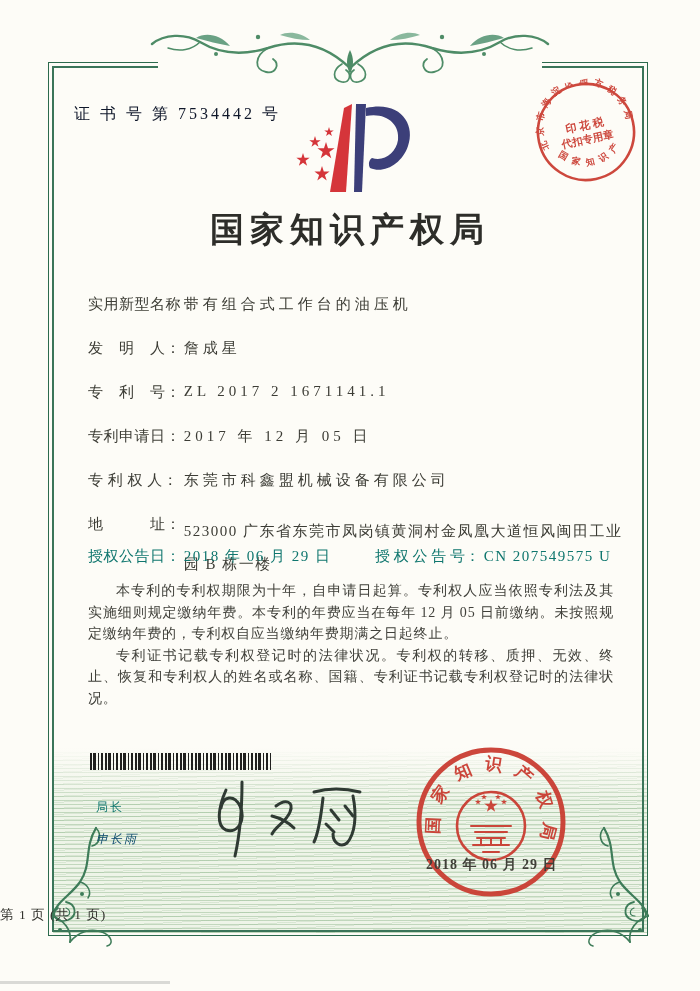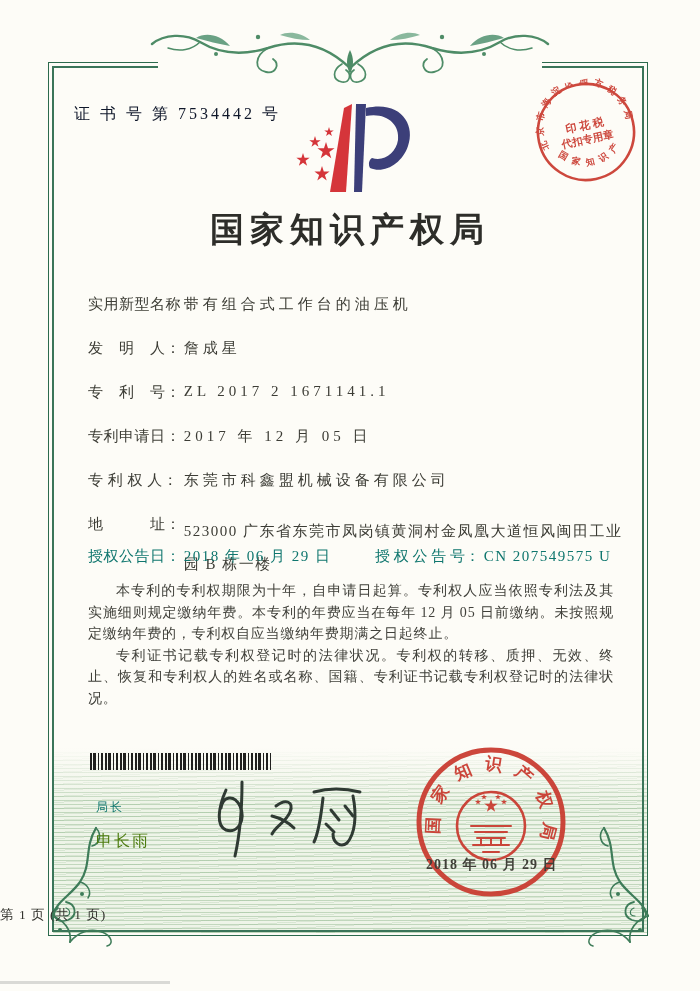--- a/index.html
+++ b/index.html
@@ -79,7 +79,7 @@
   }
   
   .officer-title { position:absolute; left:96px; top:799px; font-size:12px; letter-spacing:2px; color:#0f766e; z-index:7; }
-  .officer-name  { position:absolute; left:96px; top:831px; font-size:16px; letter-spacing:2px; color:#4d7c0f; z-index:7; }
+  .officer-name  { position:absolute; left:96px; top:831px; font-size:12px; letter-spacing:2px; color:#0c4a6e; z-index:7;font-style:italic; }
   .signature { position:absolute; left:196px; top:776px; width:185px; height:88px; z-index:7; }
   
   .authority-seal { position:absolute; left:413px; top:744px; width:156px; height:156px; z-index:6; opacity:0.93; }

